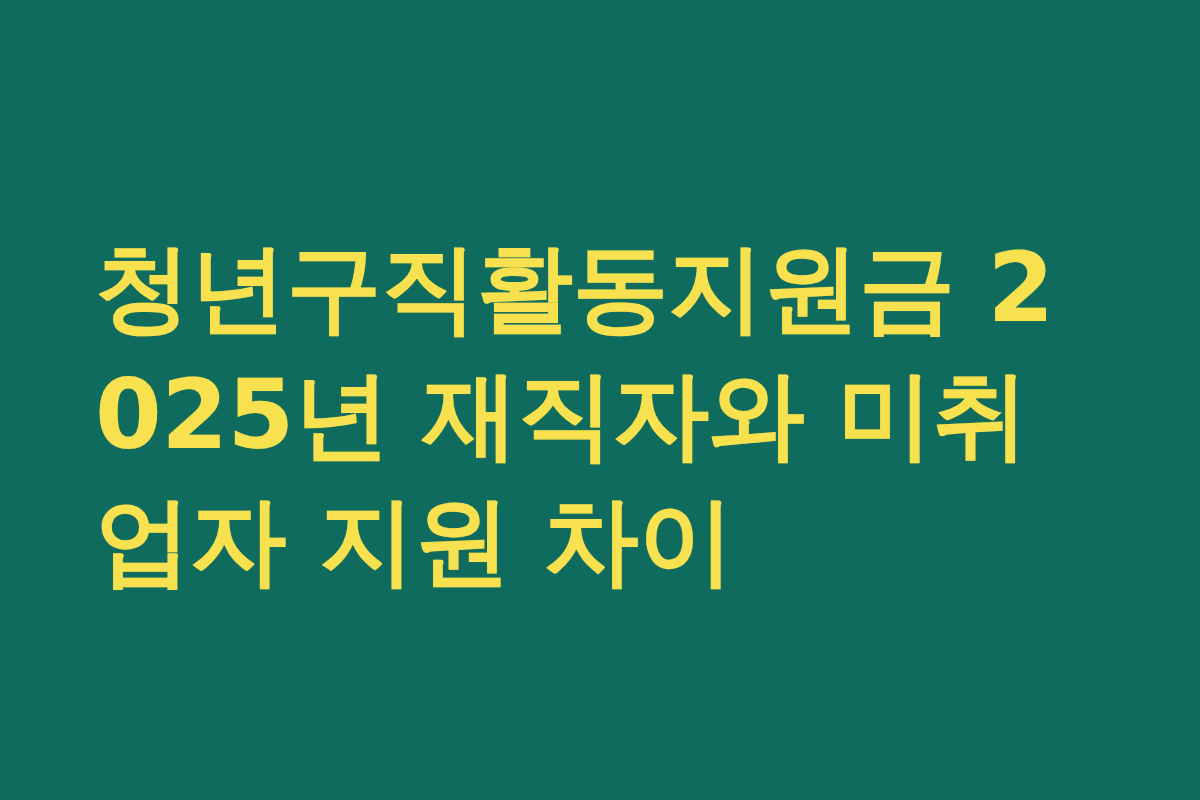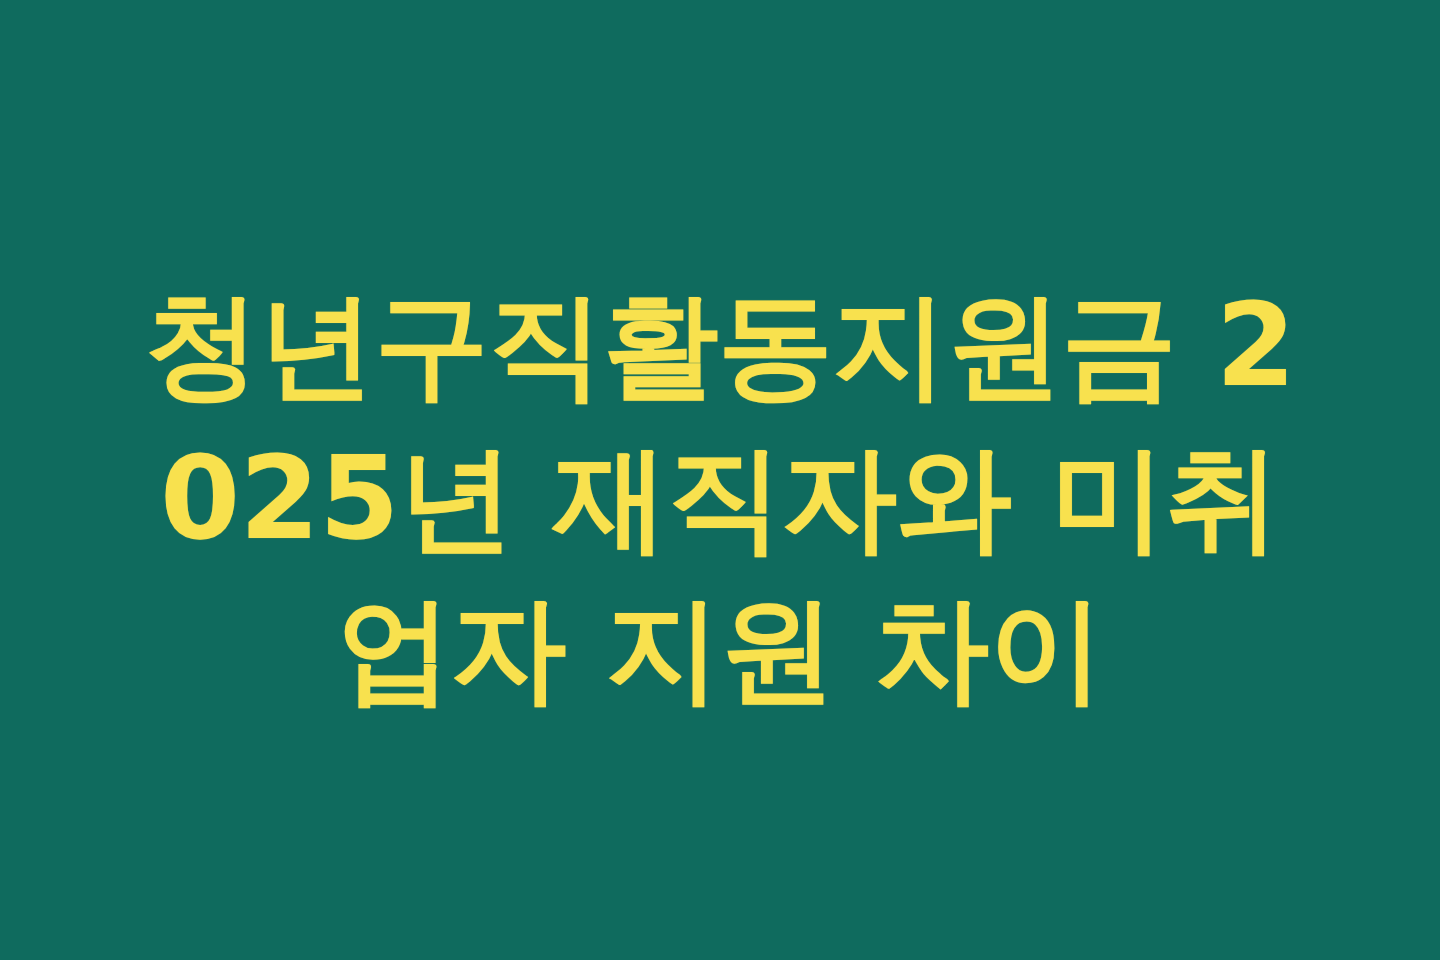--- a/index.html
+++ b/index.html
@@ -26,7 +26,7 @@
 
   #title-block {
     width: 1010px;
-    text-align: center;
+    text-align: left;
     padding: 0 0 18px 0;
     margin-top: 48px;
   }

